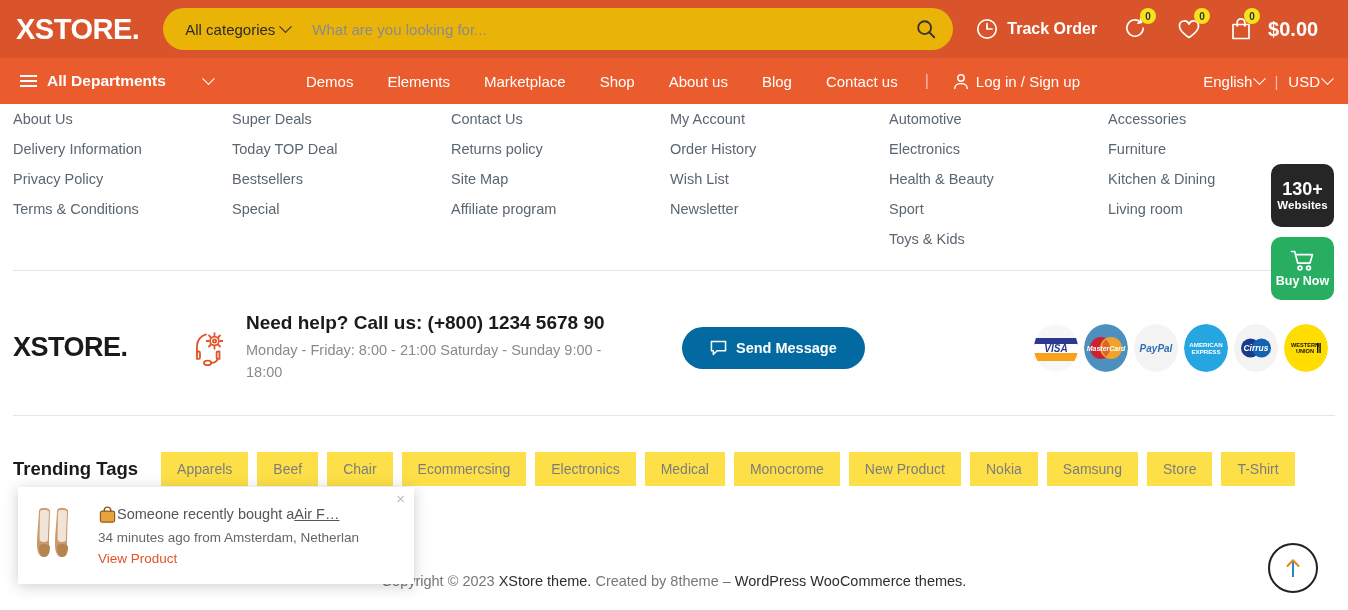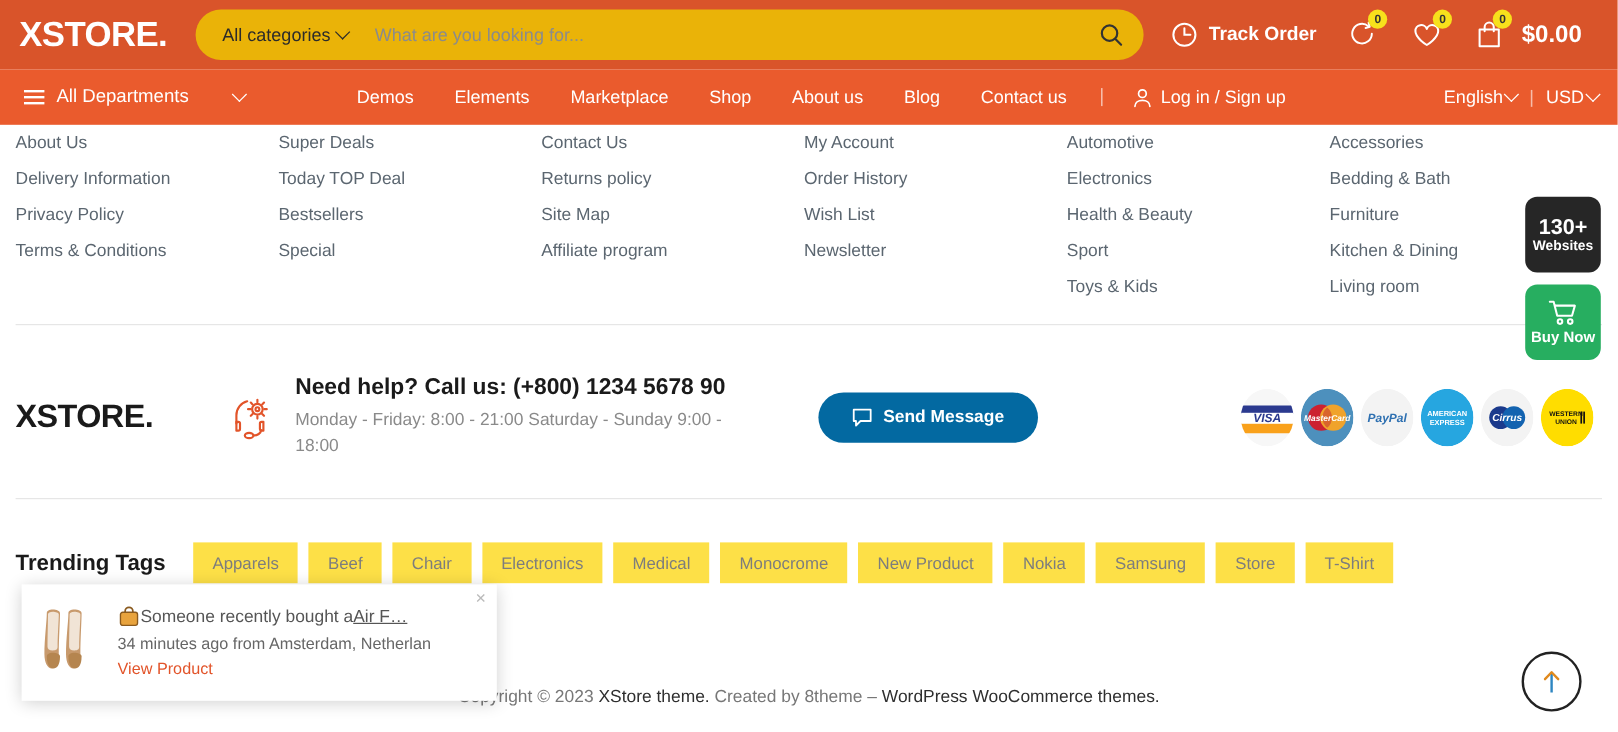--- a/index.html
+++ b/index.html
@@ -78,7 +78,7 @@
   }
   .alldept {
     display: flex; align-items: center; gap: 10px;
-    margin-left: 20px; font-size: 15.5px; font-weight: normal;
+    margin-left: 20px; font-size: 15.5px; font-weight: bold;
     cursor: pointer;
   }
   .burger { display:inline-flex; flex-direction:column; gap:3px; }

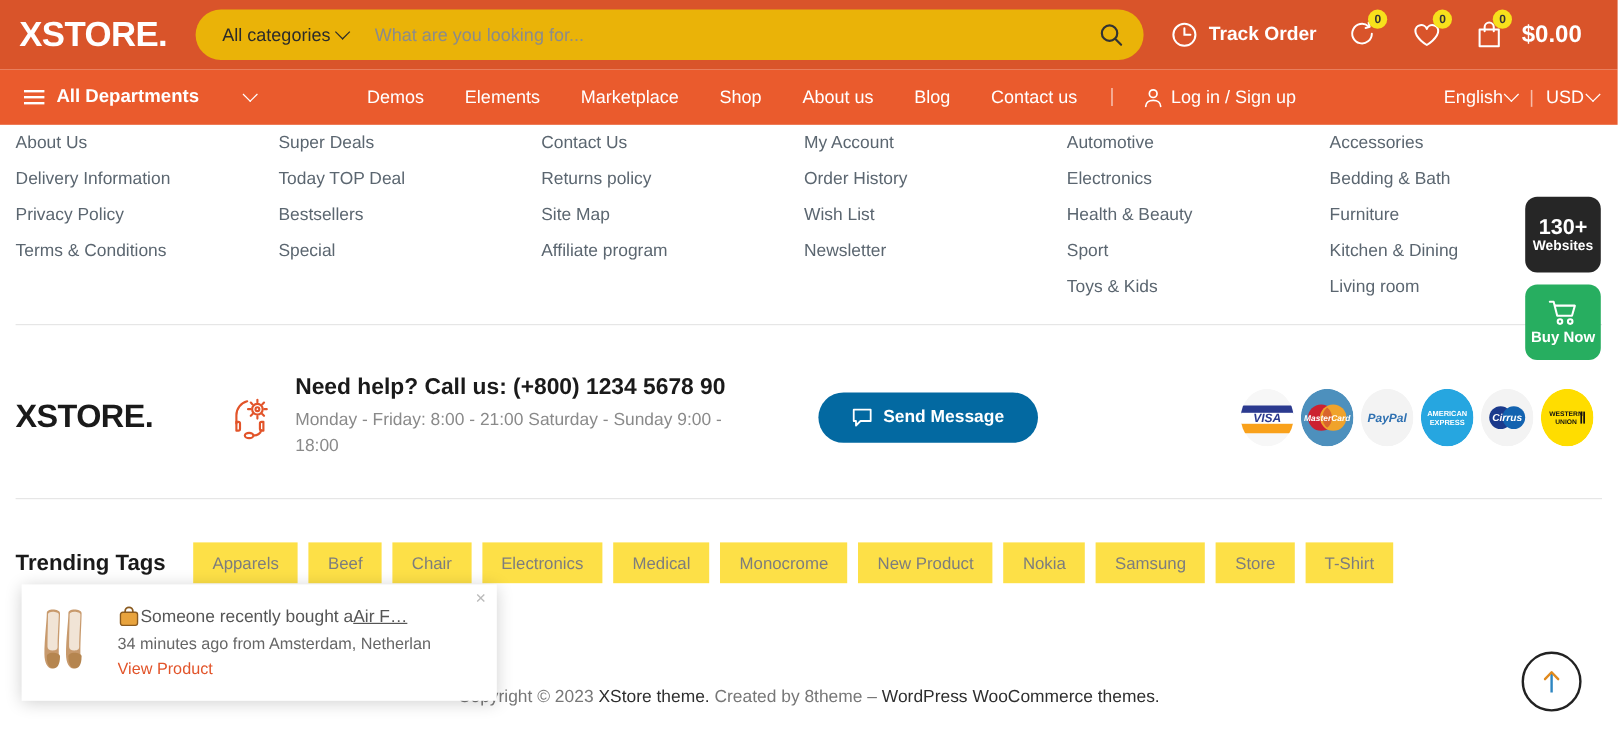--- a/index.html
+++ b/index.html
@@ -353,7 +353,6 @@
   </div>
   <div class="linkcol">
     <a>Accessories</a>
-    <a>Bedding &amp; Bath</a>
     <a>Furniture</a>
     <a>Kitchen &amp; Dining</a>
     <a>Living room</a>

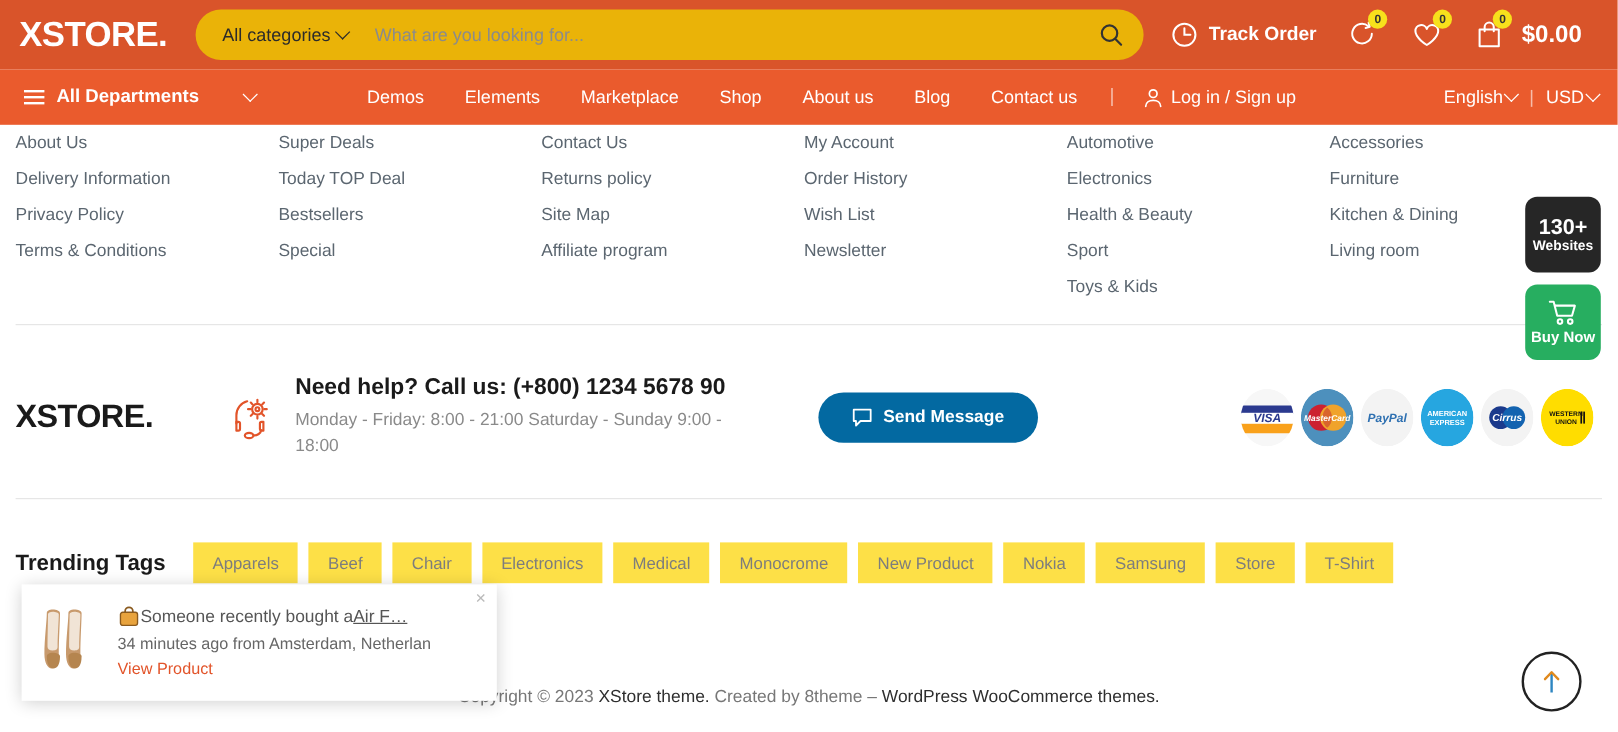--- a/index.html
+++ b/index.html
@@ -464,6 +464,7 @@
   <span class="tag">Apparels</span>
   <span class="tag">Beef</span>
   <span class="tag">Chair</span>
+  <span class="tag">Ecommercsing</span>
   <span class="tag">Electronics</span>
   <span class="tag">Medical</span>
   <span class="tag">Monocrome</span>

